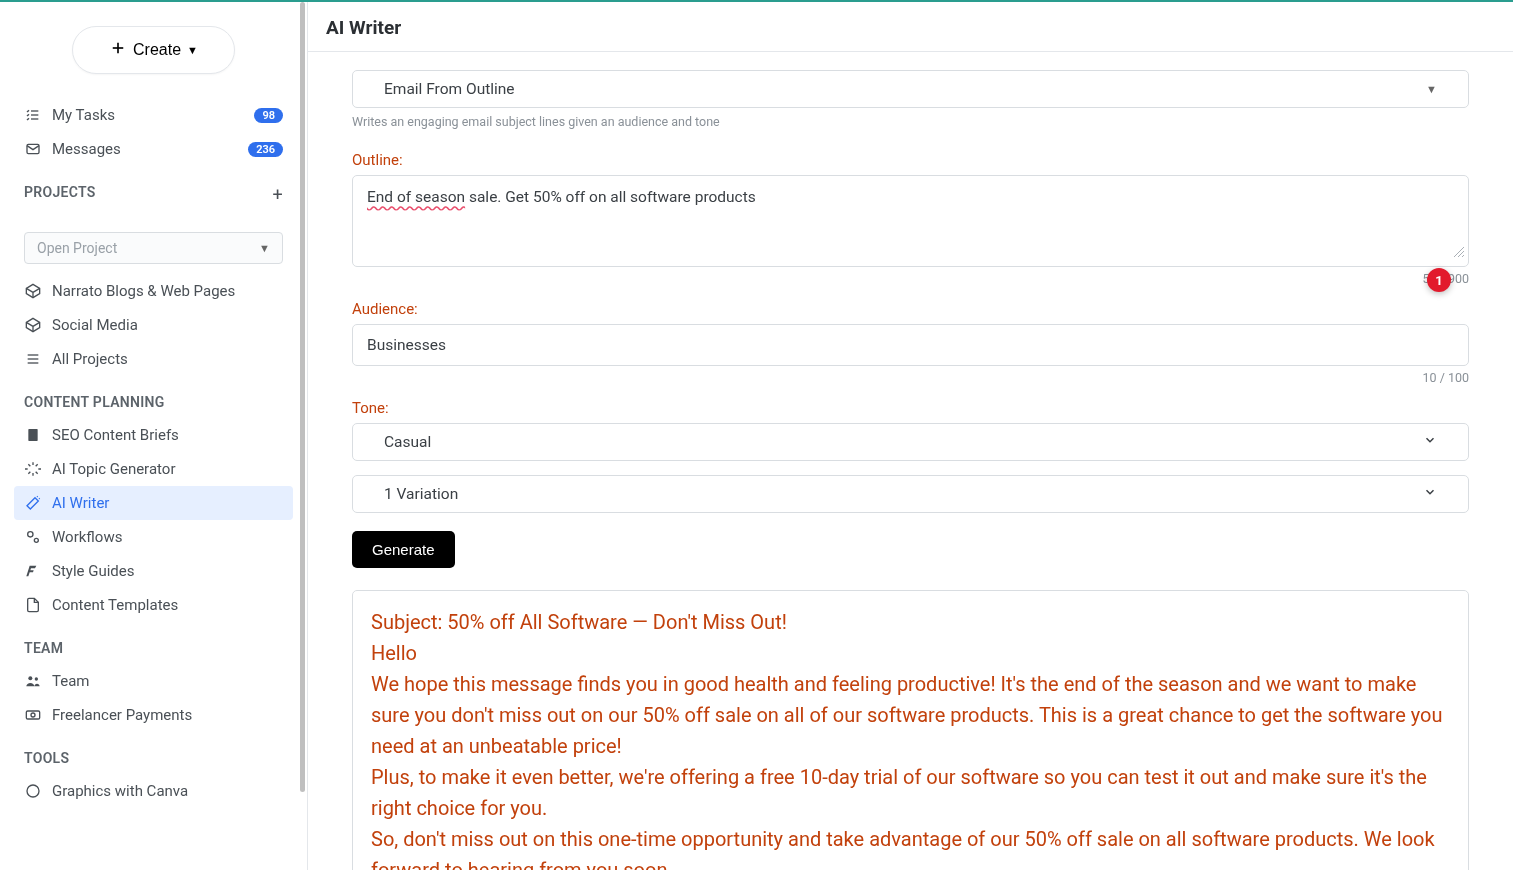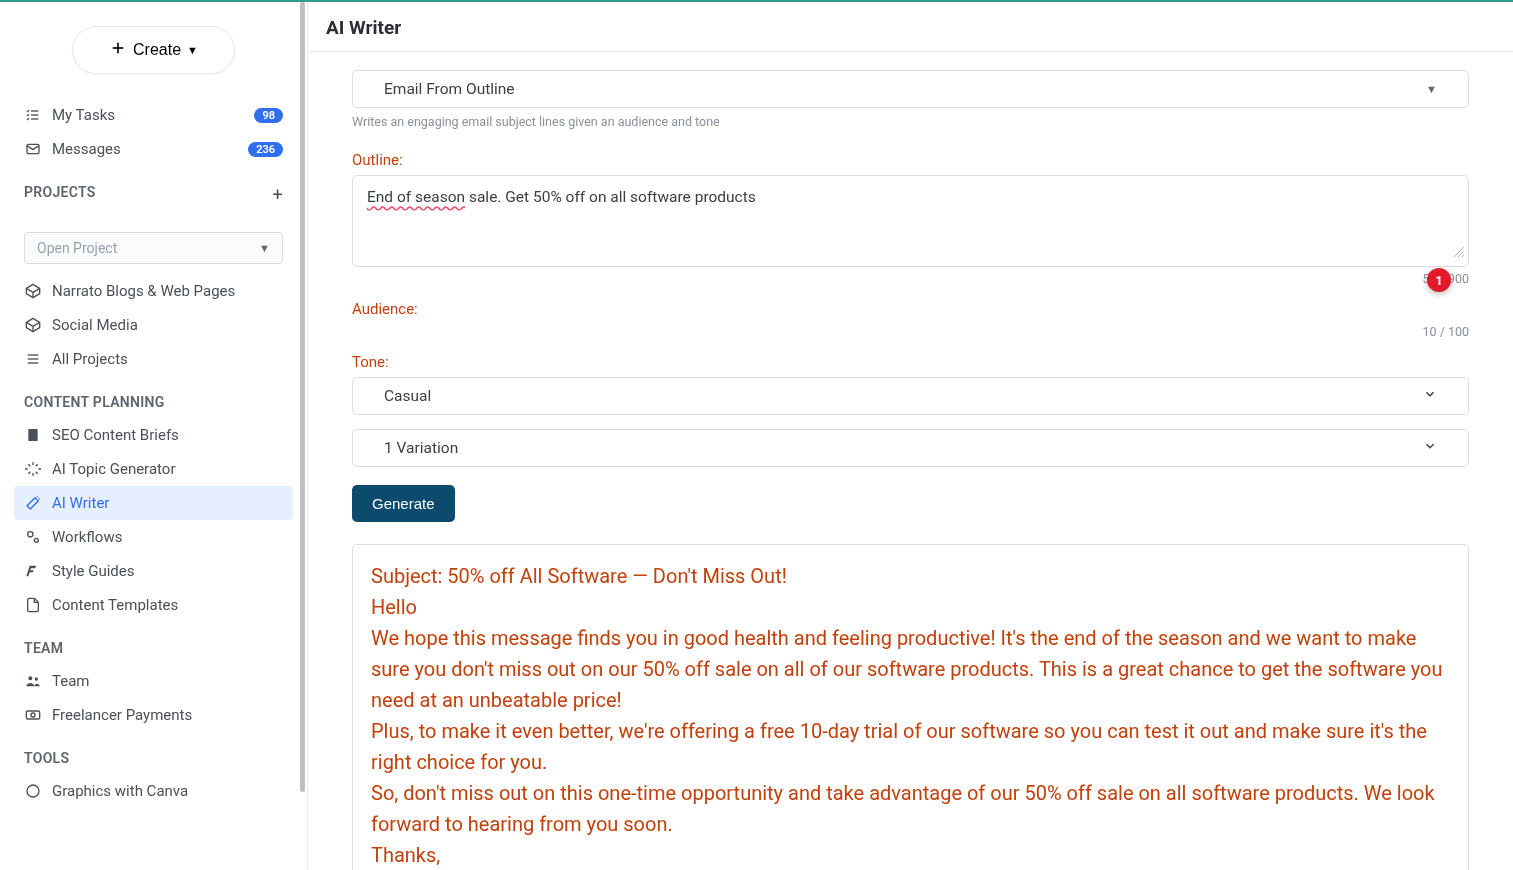--- a/index.html
+++ b/index.html
@@ -399,6 +399,7 @@
 
       
       <div class="field-label">Audience:</div>
+      <input class="input-box" type="text" value="Businesses" style="">
       <div class="char-count">10 / 100</div>
 
       

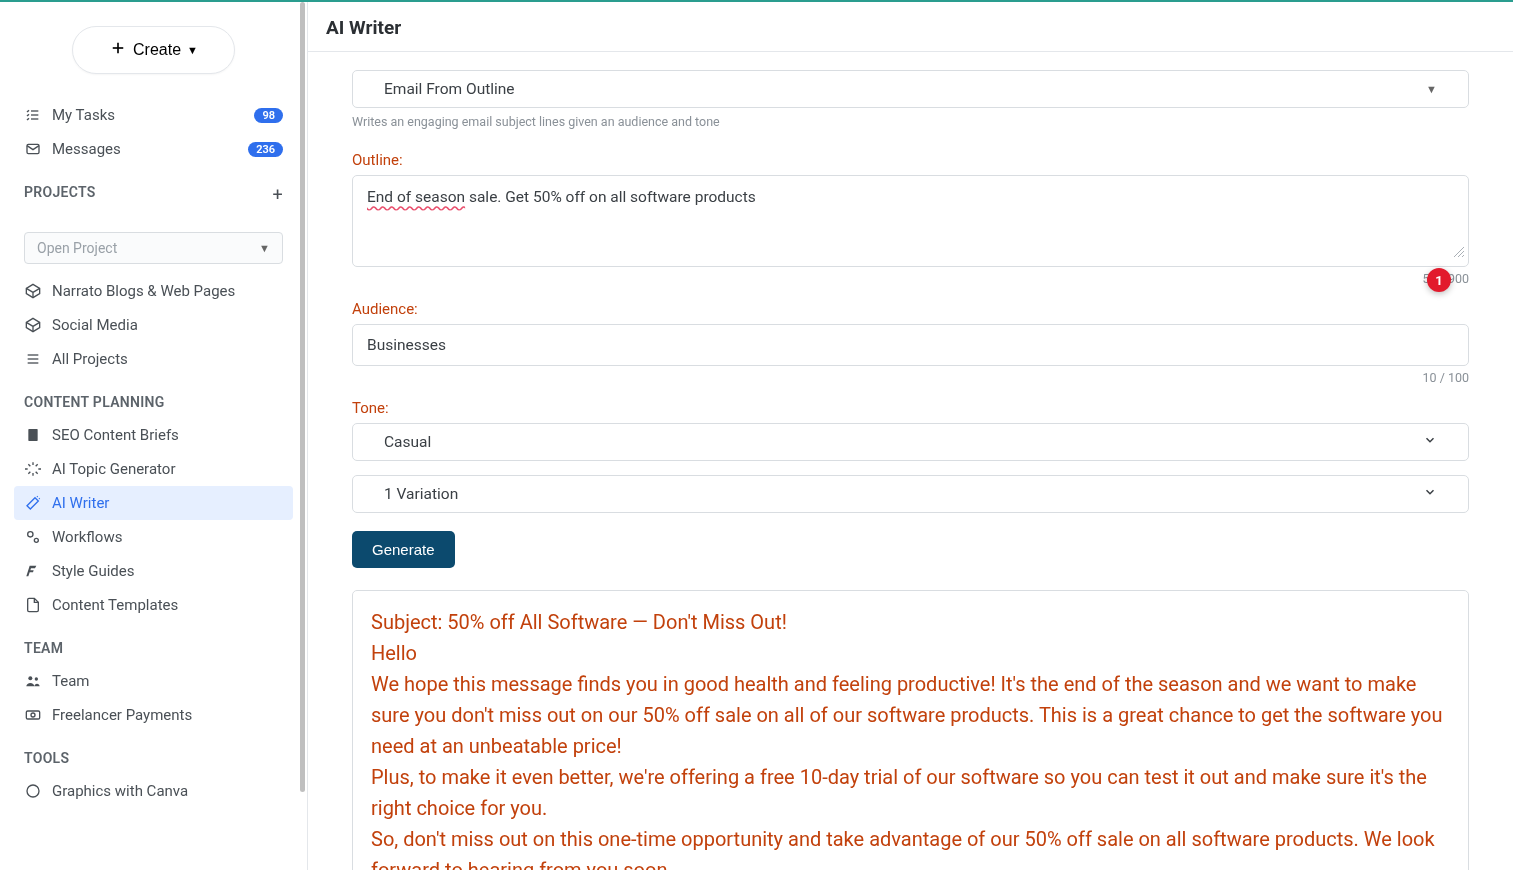--- a/index.html
+++ b/index.html
@@ -148,7 +148,7 @@
 
   .generate-btn {
     margin-top: 18px;
-    background: #0c4a6e;
+    background: #000000;
     color: #fff;
     border: none;
     padding: 10px 20px;

